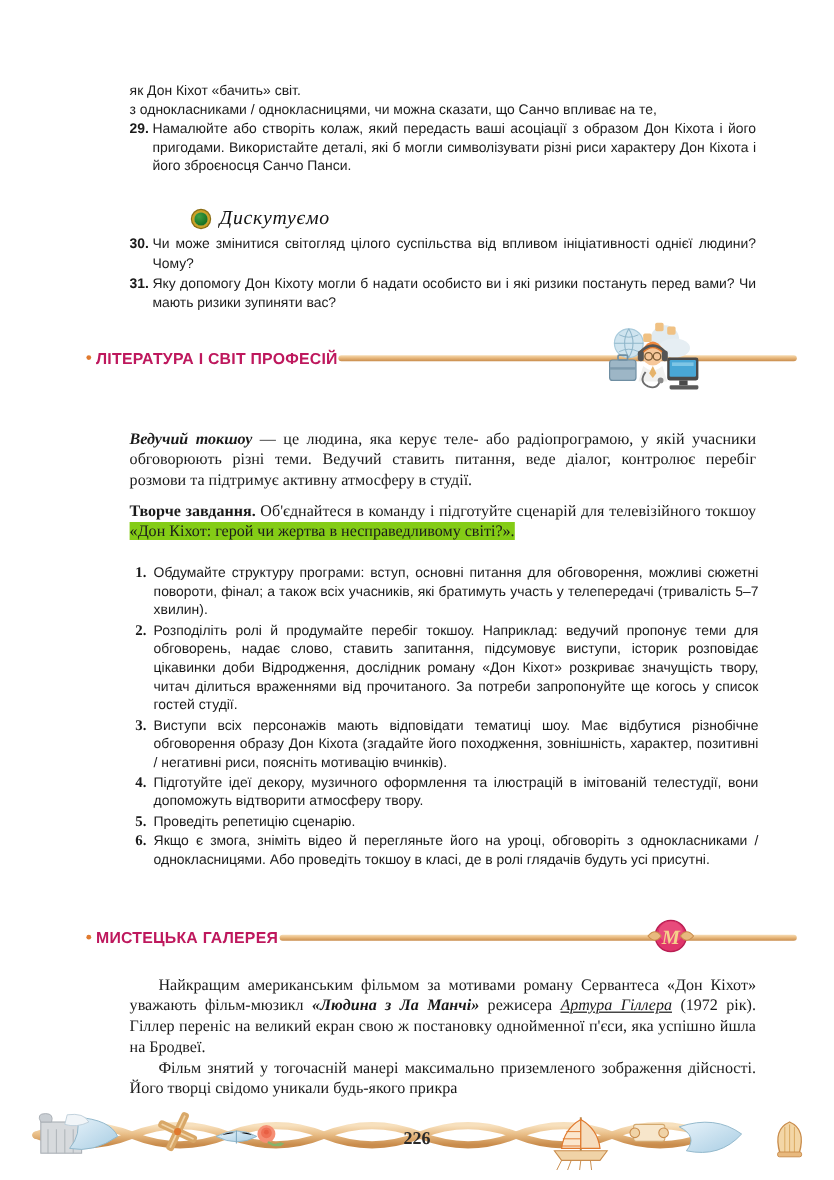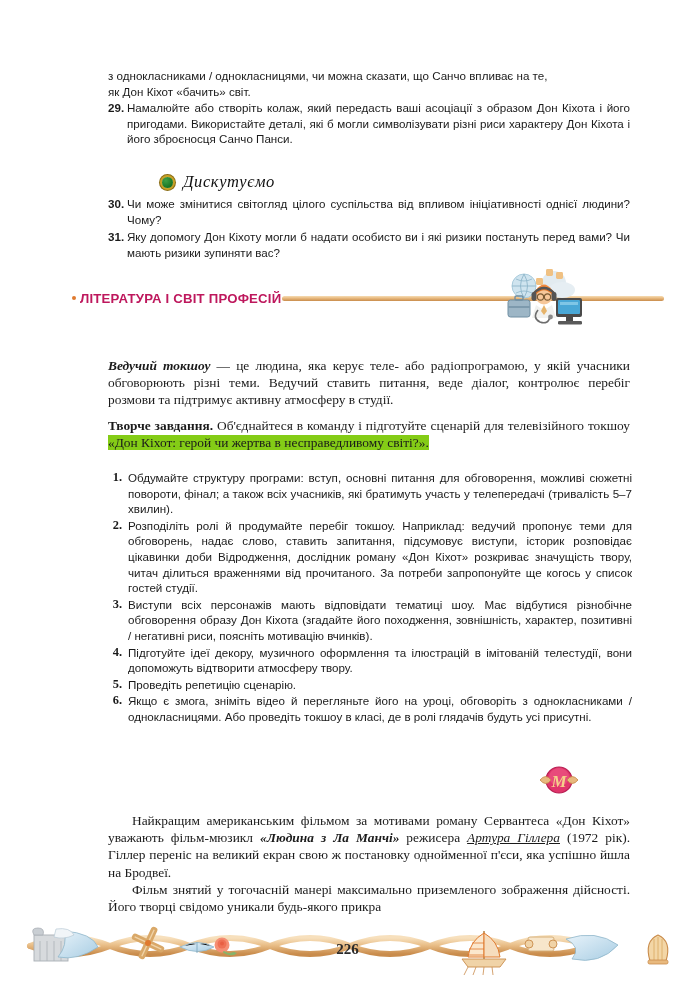--- a/index.html
+++ b/index.html
@@ -166,8 +166,8 @@
 <div class="page">
 
   <div class="content" style="top:68px;">
+    <div class="cont-line">як Дон Кіхот «бачить» світ.</div>
     <div class="cont-line">з однокласниками / однокласницями, чи можна сказати, що Санчо впливає на те,</div>
-    <div class="cont-line">як Дон Кіхот «бачить» світ.</div>
     <div class="ex-item" style="margin-top:1px;">
       <span class="ex-num">29.</span>
       <span class="ex-body">Намалюйте або створіть колаж, який передасть ваші асоціації з образом Дон Кіхота і його пригодами. Використайте деталі, які б могли символізувати різні риси характеру Дон Кіхота і його зброєносця Санчо Панси.</span>

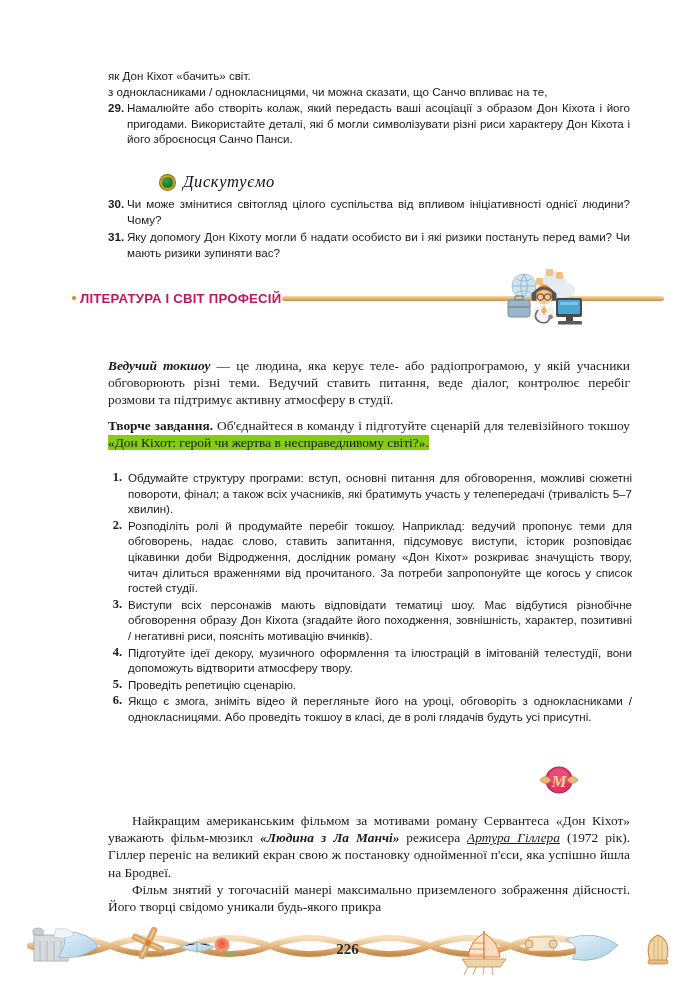--- a/index.html
+++ b/index.html
@@ -289,6 +289,11 @@
     </ol>
   </div>
 
+  <div class="sec-head" style="top:768px; width:592px;">
+    <span class="sec-bullet"></span>
+    <span class="sec-label">МИСТЕЦЬКА ГАЛЕРЕЯ</span>
+    <span class="sec-rule"></span>
+  </div>
 
   <div class="medallion">
     <svg width="46" height="40" viewBox="0 0 46 40" xmlns="http://www.w3.org/2000/svg">

